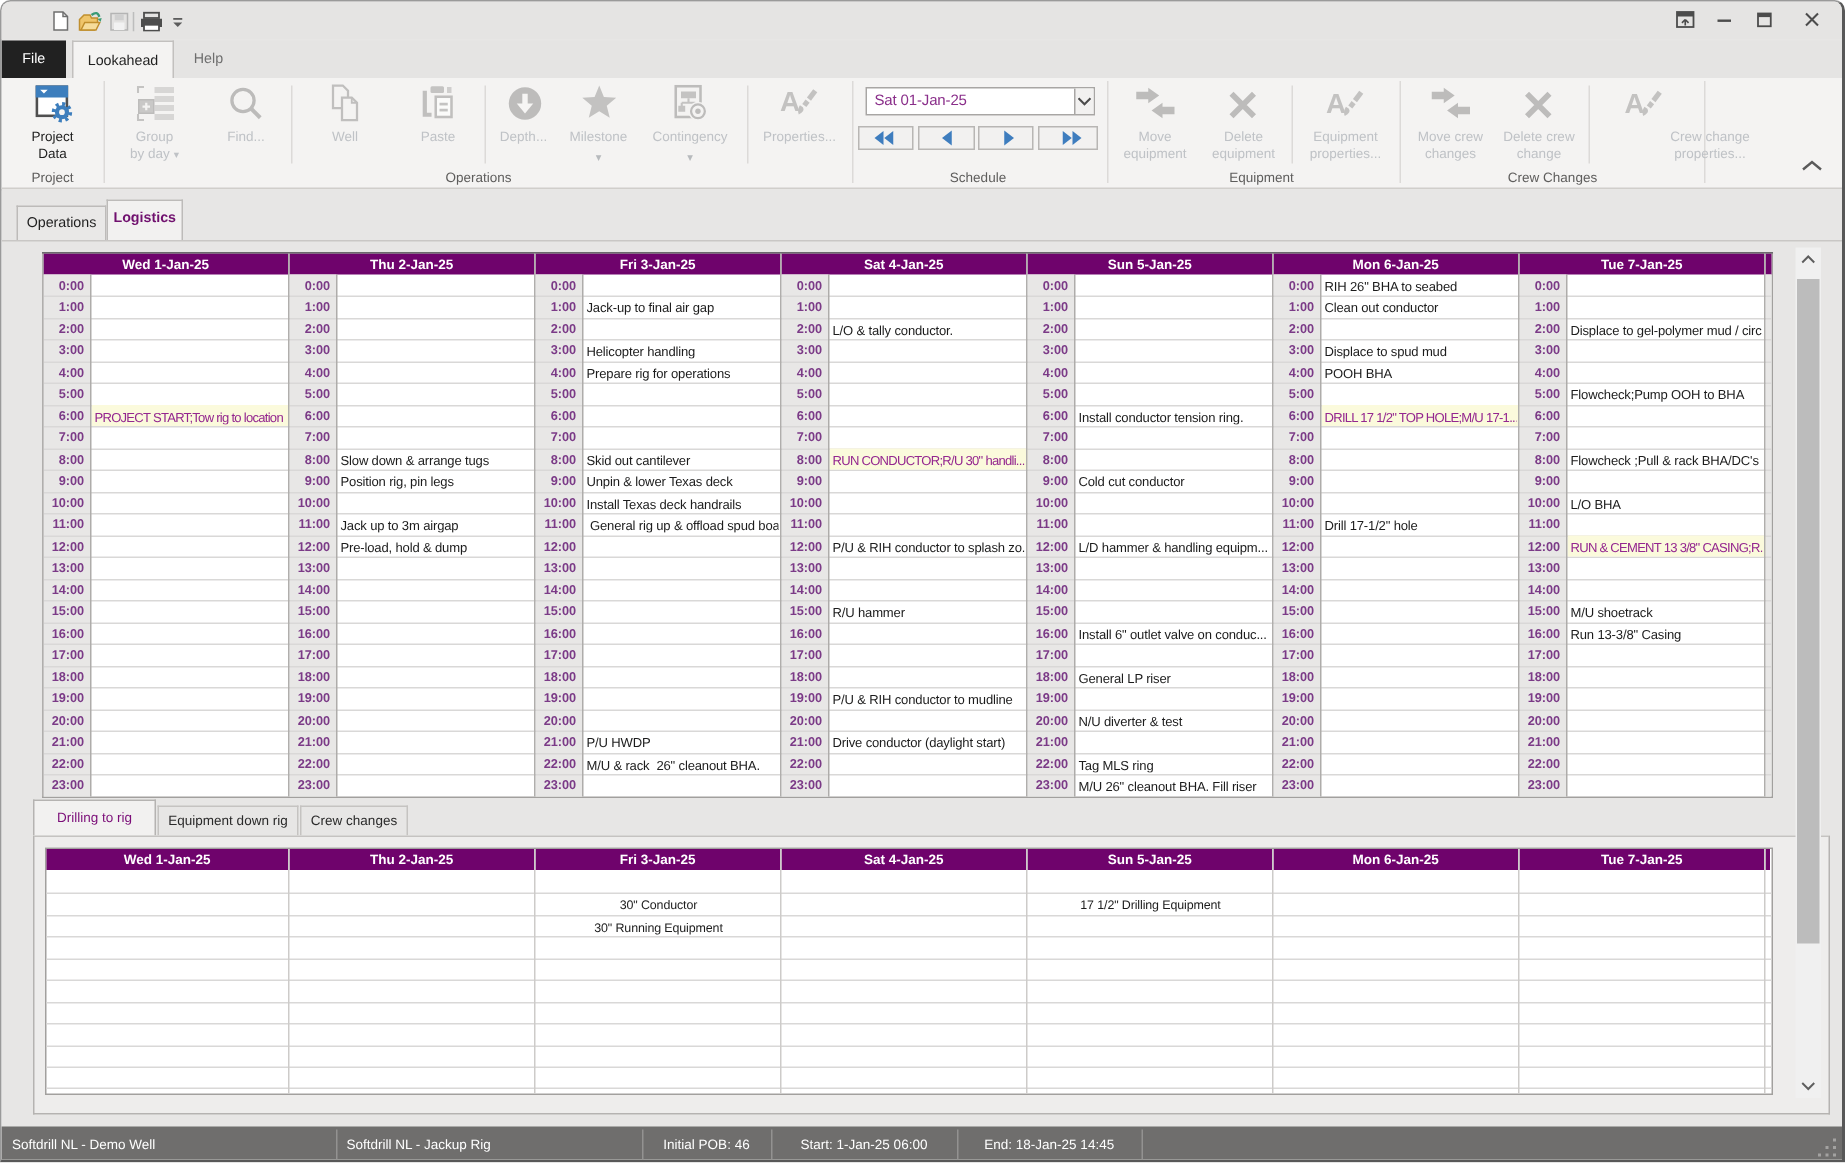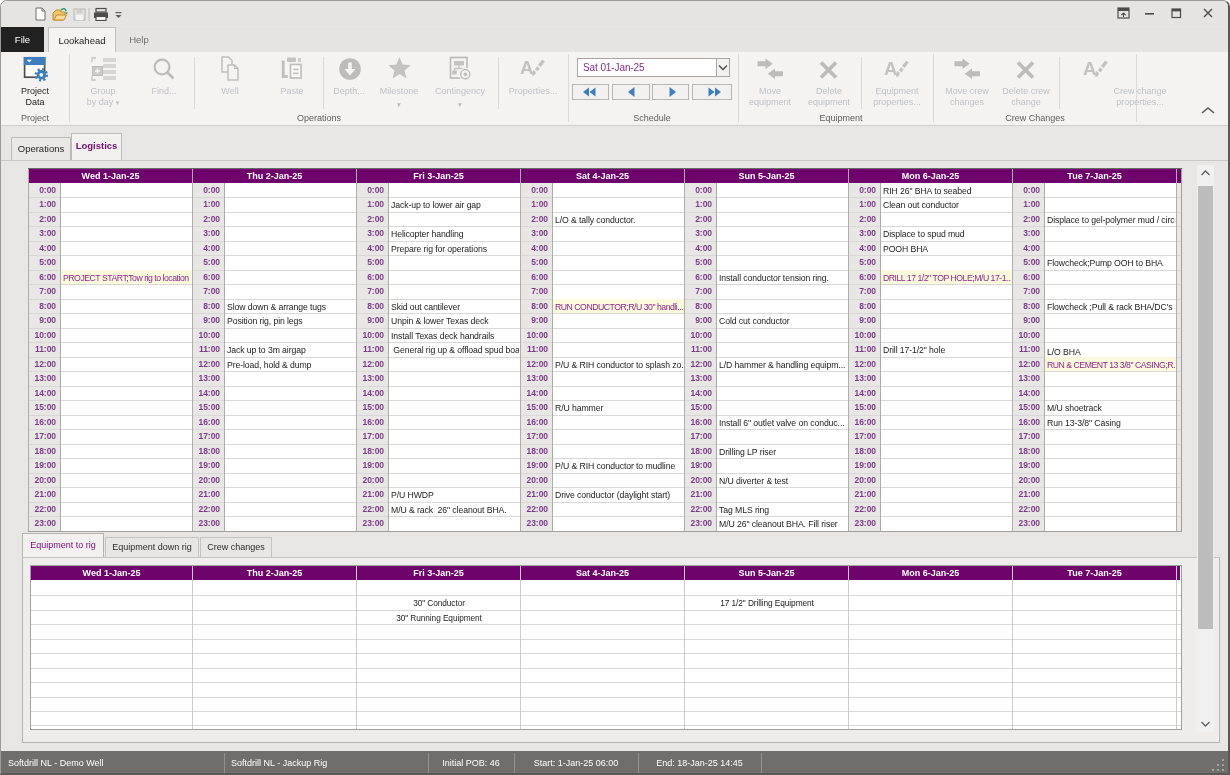--- a/index.html
+++ b/index.html
@@ -435,7 +435,7 @@
 <div class="ev" style="left:226px;top:314.5px;width:128px;">Position rig, pin legs</div>
 <div class="ev" style="left:226px;top:343.5px;width:128px;">Jack up to 3m airgap</div>
 <div class="ev" style="left:226px;top:358.5px;width:128px;">Pre-load, hold &amp; dump</div>
-<div class="ev" style="left:390px;top:198.5px;width:128px;">Jack-up to lower air gap</div>
+<div class="ev" style="left:390px;top:198.5px;width:128px;">Jack-up to final air gap</div>
 <div class="ev" style="left:390px;top:227.5px;width:128px;">Helicopter handling</div>
 <div class="ev" style="left:390px;top:242.5px;width:128px;">Prepare rig for operations</div>
 <div class="ev" style="left:390px;top:300.5px;width:128px;">Skid out cantilever</div>

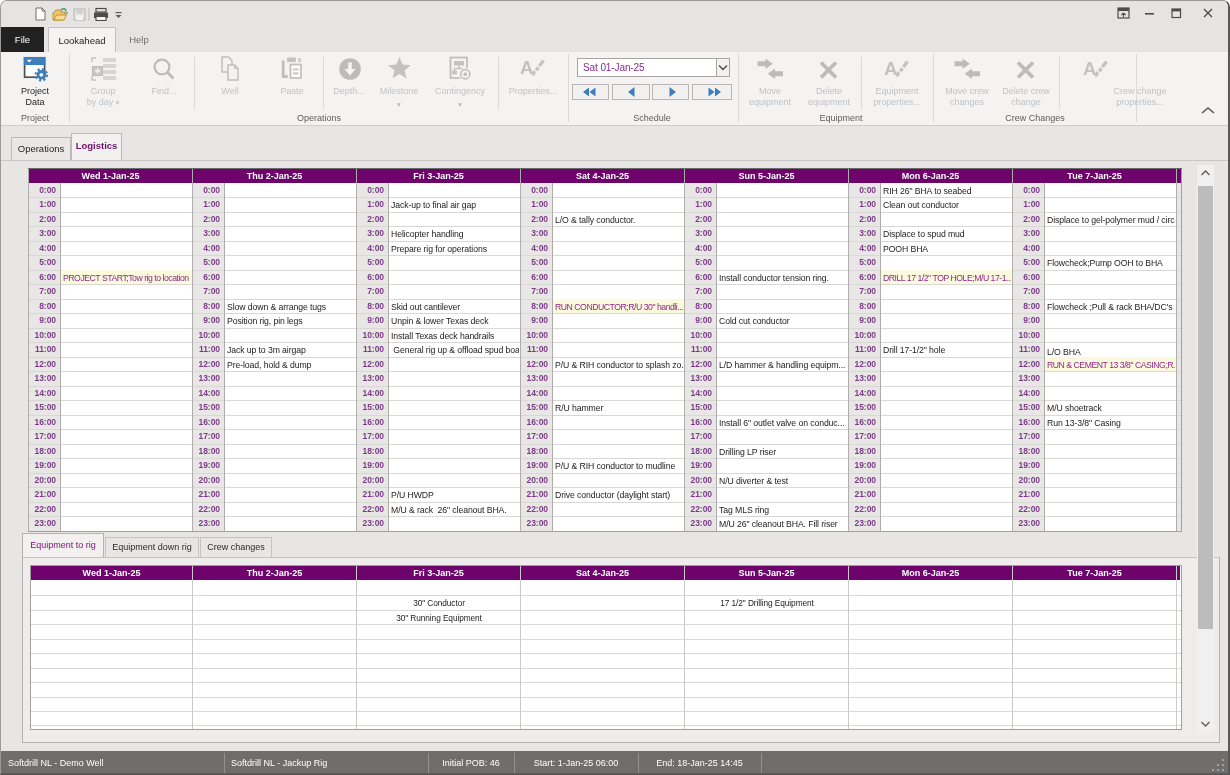--- a/index.html
+++ b/index.html
@@ -467,7 +467,7 @@
 <div class="ev" style="left:1046px;top:213.5px;width:128px;">Displace to gel-polymer mud / circ.</div>
 <div class="ev" style="left:1046px;top:256.5px;width:128px;">Flowcheck;Pump OOH to BHA</div>
 <div class="ev" style="left:1046px;top:300.5px;width:128px;">Flowcheck ;Pull &amp; rack BHA/DC's</div>
-<div class="ev" style="left:1046px;top:329.5px;width:128px;margin-top:16px;">L/O BHA</div>
+<div class="ev" style="left:1046px;top:329.5px;width:128px;">L/O BHA</div>
 <div class="ev hl" style="left:1046px;top:358.5px;width:128px;">RUN &amp; CEMENT 13 3/8" CASING;R...</div>
 <div class="ev" style="left:1046px;top:401.5px;width:128px;">M/U shoetrack</div>
 <div class="ev" style="left:1046px;top:416.5px;width:128px;">Run 13-3/8" Casing</div>

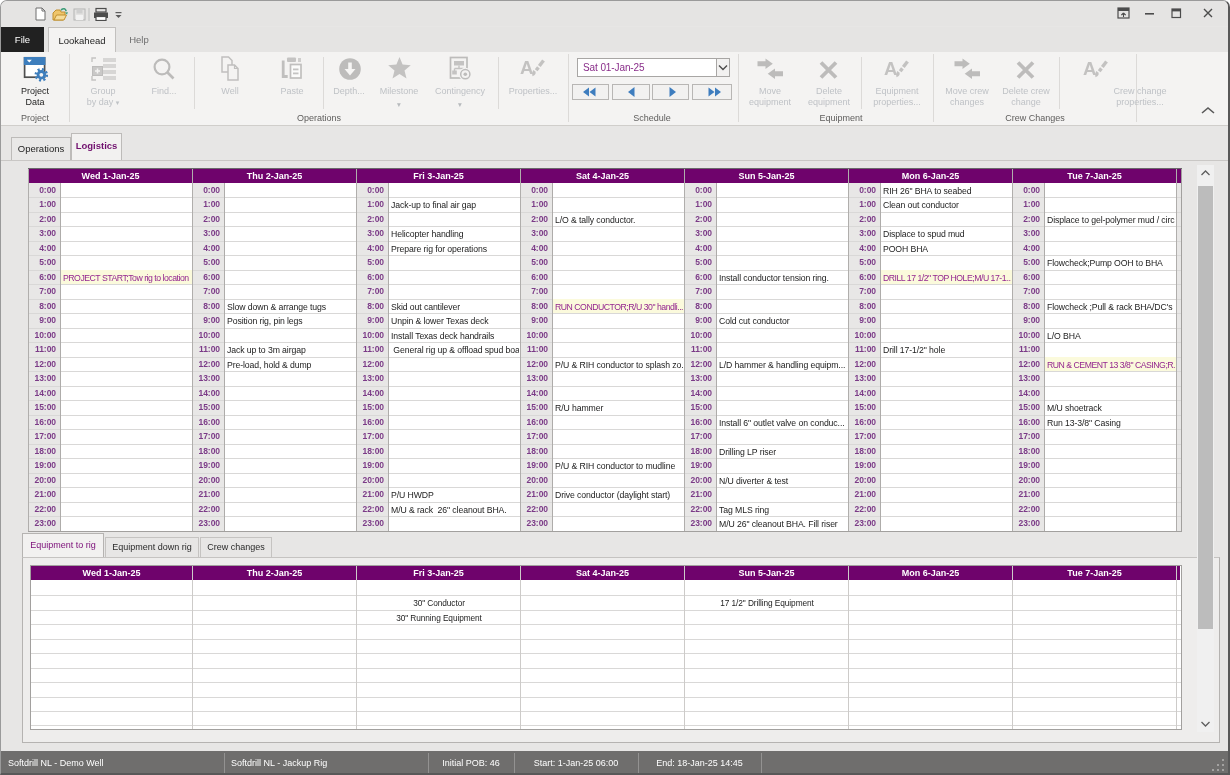--- a/index.html
+++ b/index.html
@@ -454,7 +454,7 @@
 <div class="ev" style="left:718px;top:314.5px;width:128px;">Cold cut conductor</div>
 <div class="ev" style="left:718px;top:358.5px;width:128px;">L/D hammer &amp; handling equipm...</div>
 <div class="ev" style="left:718px;top:416.5px;width:128px;">Install 6" outlet valve on conduc...</div>
-<div class="ev" style="left:718px;top:445.5px;width:128px;">Drilling LP riser</div>
+<div class="ev" style="left:718px;top:445.5px;width:128px;">General LP riser</div>
 <div class="ev" style="left:718px;top:474.5px;width:128px;">N/U diverter &amp; test</div>
 <div class="ev" style="left:718px;top:503.5px;width:128px;">Tag MLS ring</div>
 <div class="ev" style="left:718px;top:517.5px;width:128px;">M/U 26" cleanout BHA. Fill riser</div>

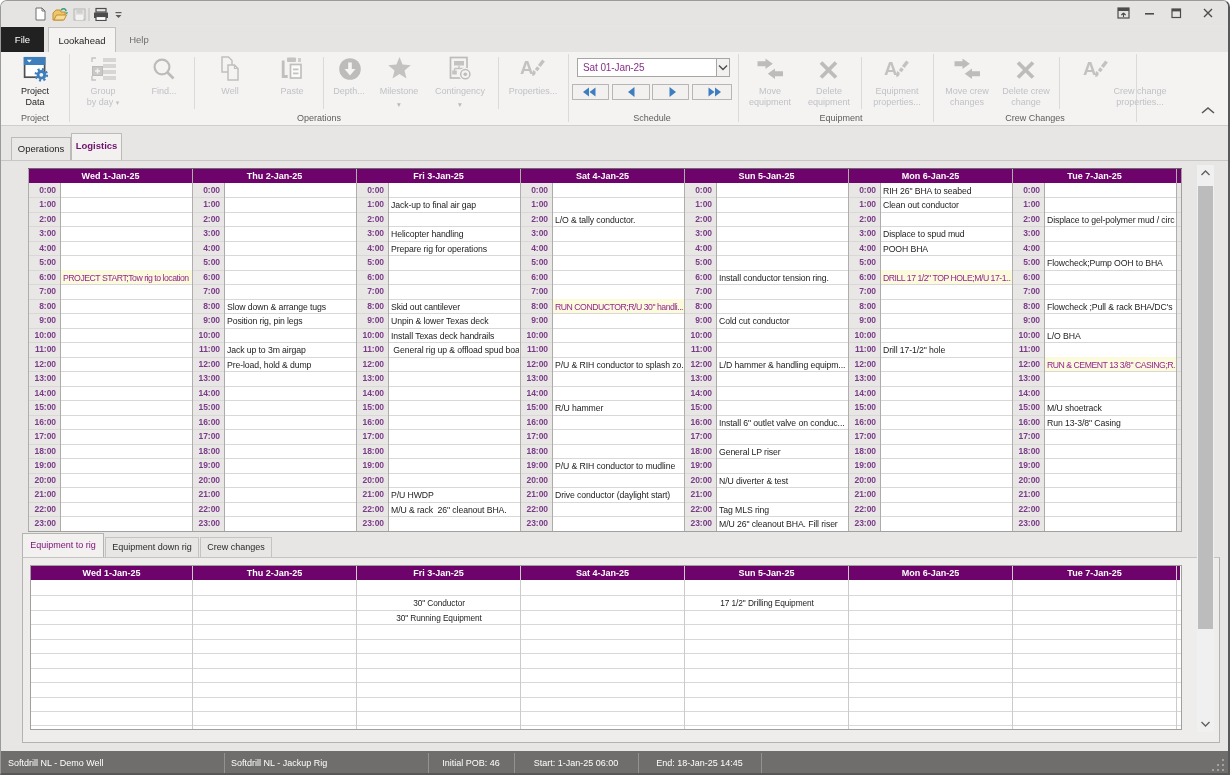--- a/index.html
+++ b/index.html
@@ -479,7 +479,7 @@
       <path d="M4.5 7 l4 4 l4 -4" fill="none" stroke="#5e5e5e" stroke-width="1.3"></path>
     </svg>
 <div class="abs" style="left:1197px;top:185px;width:15px;height:443px;background:#bcbcbc;z-index:7;"></div>
-<div class="abs" style="left:21px;top:532px;width:82px;height:24px;background:#f2f1f0;border:1px solid #b5b3b1;border-bottom:none;color:#7b0d78;font-size:9px;text-align:center;line-height:23px;">Equipment to rig</div>
+<div class="abs" style="left:21px;top:532px;width:82px;height:24px;background:#f2f1f0;border:1px solid #b5b3b1;border-bottom:none;color:#7b0d78;font-size:9px;text-align:center;line-height:23px;">Drilling to rig</div>
 <div class="abs" style="left:104px;top:536px;width:94px;height:20px;border:1px solid #c5c3c1;border-bottom:none;color:#2a2a2a;font-size:9px;text-align:center;line-height:19px;">Equipment down rig</div>
 <div class="abs" style="left:199px;top:536px;width:72px;height:20px;border:1px solid #c5c3c1;border-bottom:none;color:#2a2a2a;font-size:9px;text-align:center;line-height:19px;">Crew changes</div>
 <div class="abs" style="left:21px;top:556px;width:1198px;height:186px;background:#eeedec;border:1px solid #b5b3b1;border-top-color:#c5c3c1;"></div>

